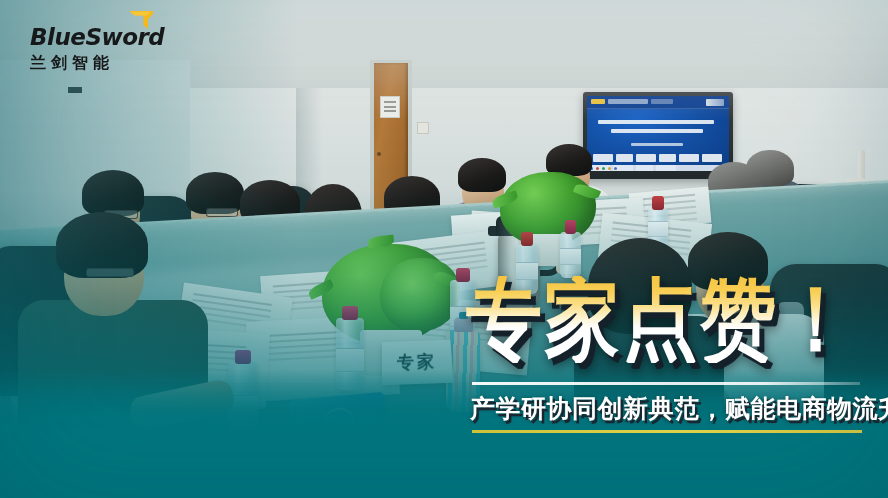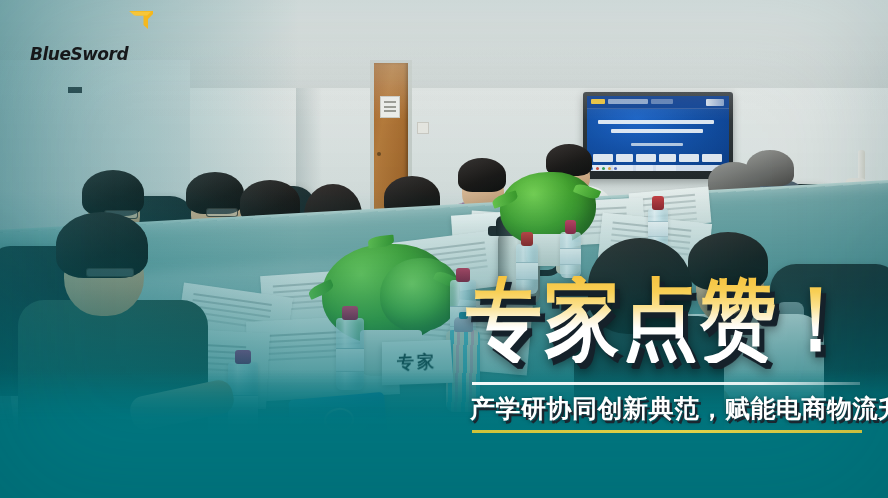--- a/index.html
+++ b/index.html
@@ -643,14 +643,13 @@
   }
   .logo-en {
     font-family: "DejaVu Sans", "Liberation Sans", sans-serif;
-    font-size: 17px;
+    font-size: 23px;
     font-weight: 700;
     font-style: italic;
     letter-spacing: -0.5px;
     color: #16181a;
     line-height: 1;
     white-space: nowrap;
-    margin-top: 20px;
   }
   .logo-cn {
     margin-top: 6px;

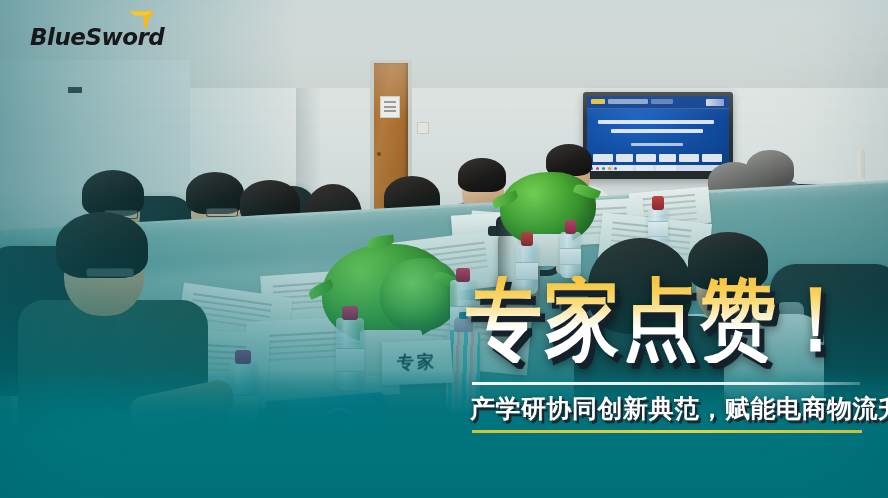--- a/index.html
+++ b/index.html
@@ -963,6 +963,7 @@
       <path d="M2 1.8 H23 L19.2 5.6 H6.4 Z" fill="#f7c63a"></path>
     </svg>
     <div class="logo-en">BlueSword</div>
+    <div class="logo-cn">兰剑智能</div>
   </div>
 
   <div class="headline-wrap">

